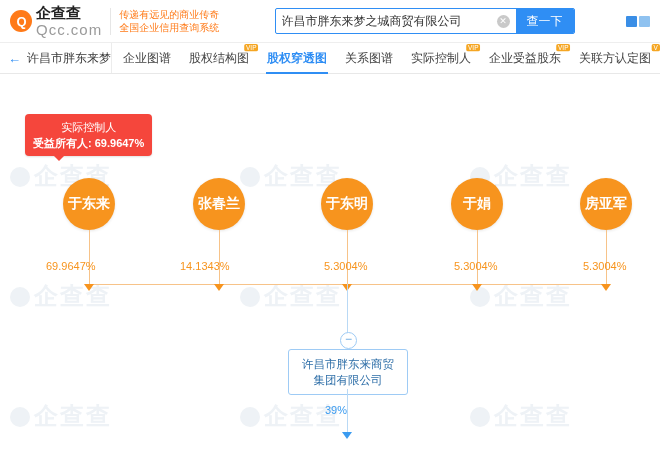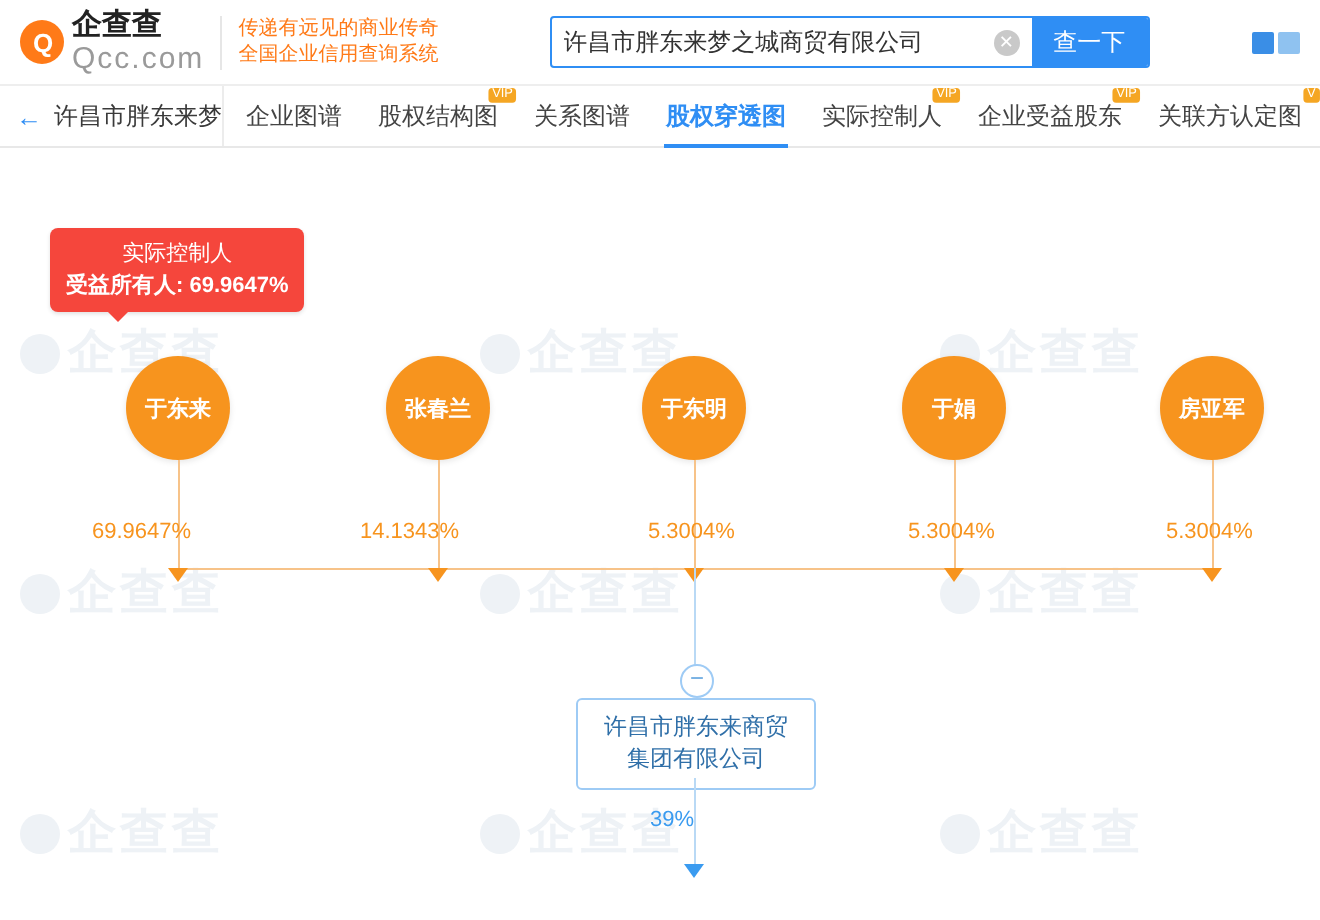--- a/index.html
+++ b/index.html
@@ -383,11 +383,11 @@
     <span>股权结构图</span>
     <span class="vip">VIP</span>
   </div>
-  <div class="tab">
-    <span>关系图谱</span>
-  </div>
   <div class="tab active">
     <span>股权穿透图</span>
+  </div>
+  <div class="tab">
+    <span>关系图谱</span>
   </div>
   <div class="tab">
     <span>实际控制人</span>

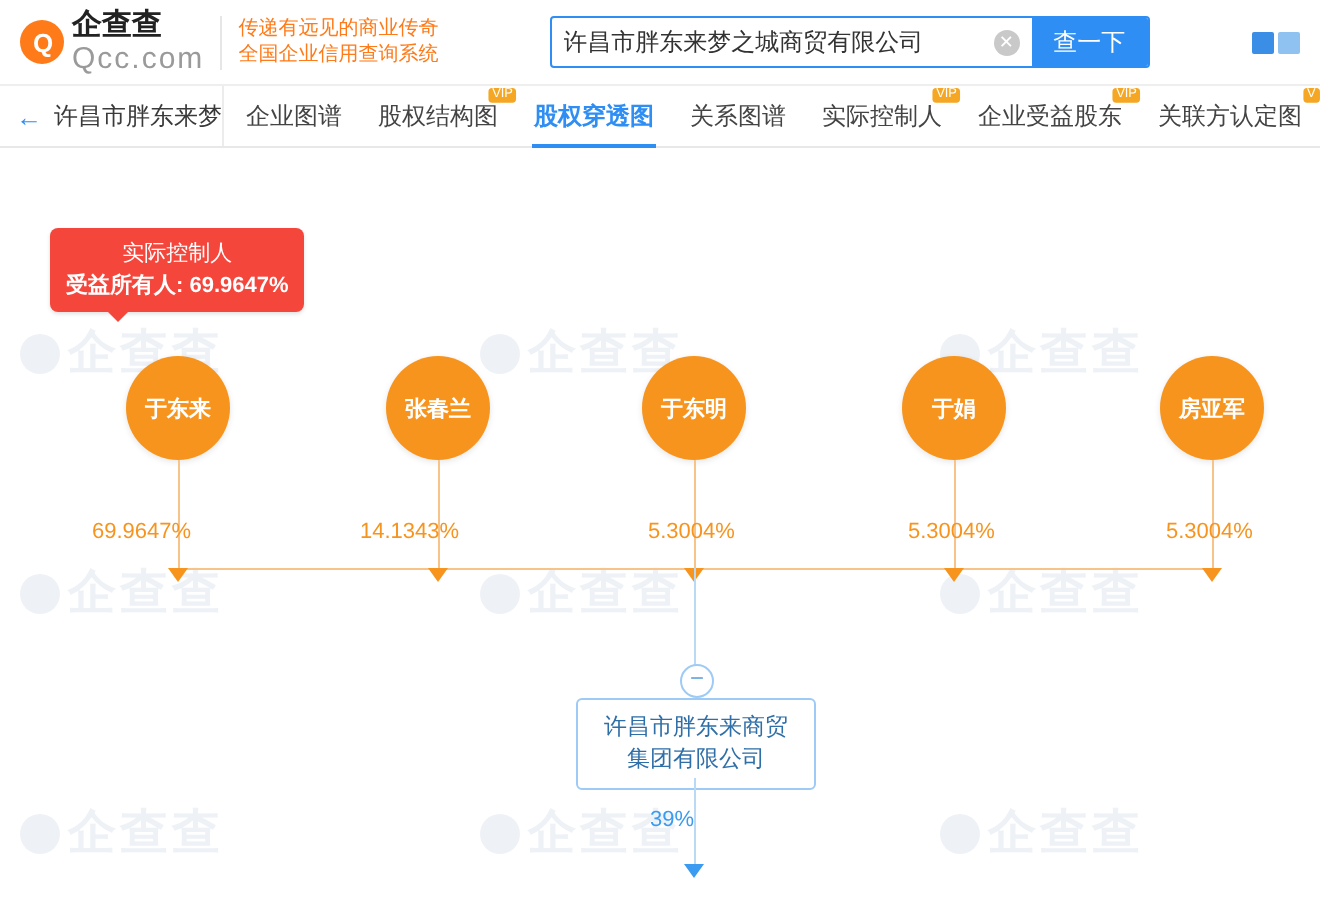--- a/index.html
+++ b/index.html
@@ -276,7 +276,7 @@
     border-radius: 50%;
     background: #f7941e;
     color: #fff;
-    font-size: 11px;
+    font-size: 14px;
     font-weight: bold;
     display: flex;
     align-items: center;

